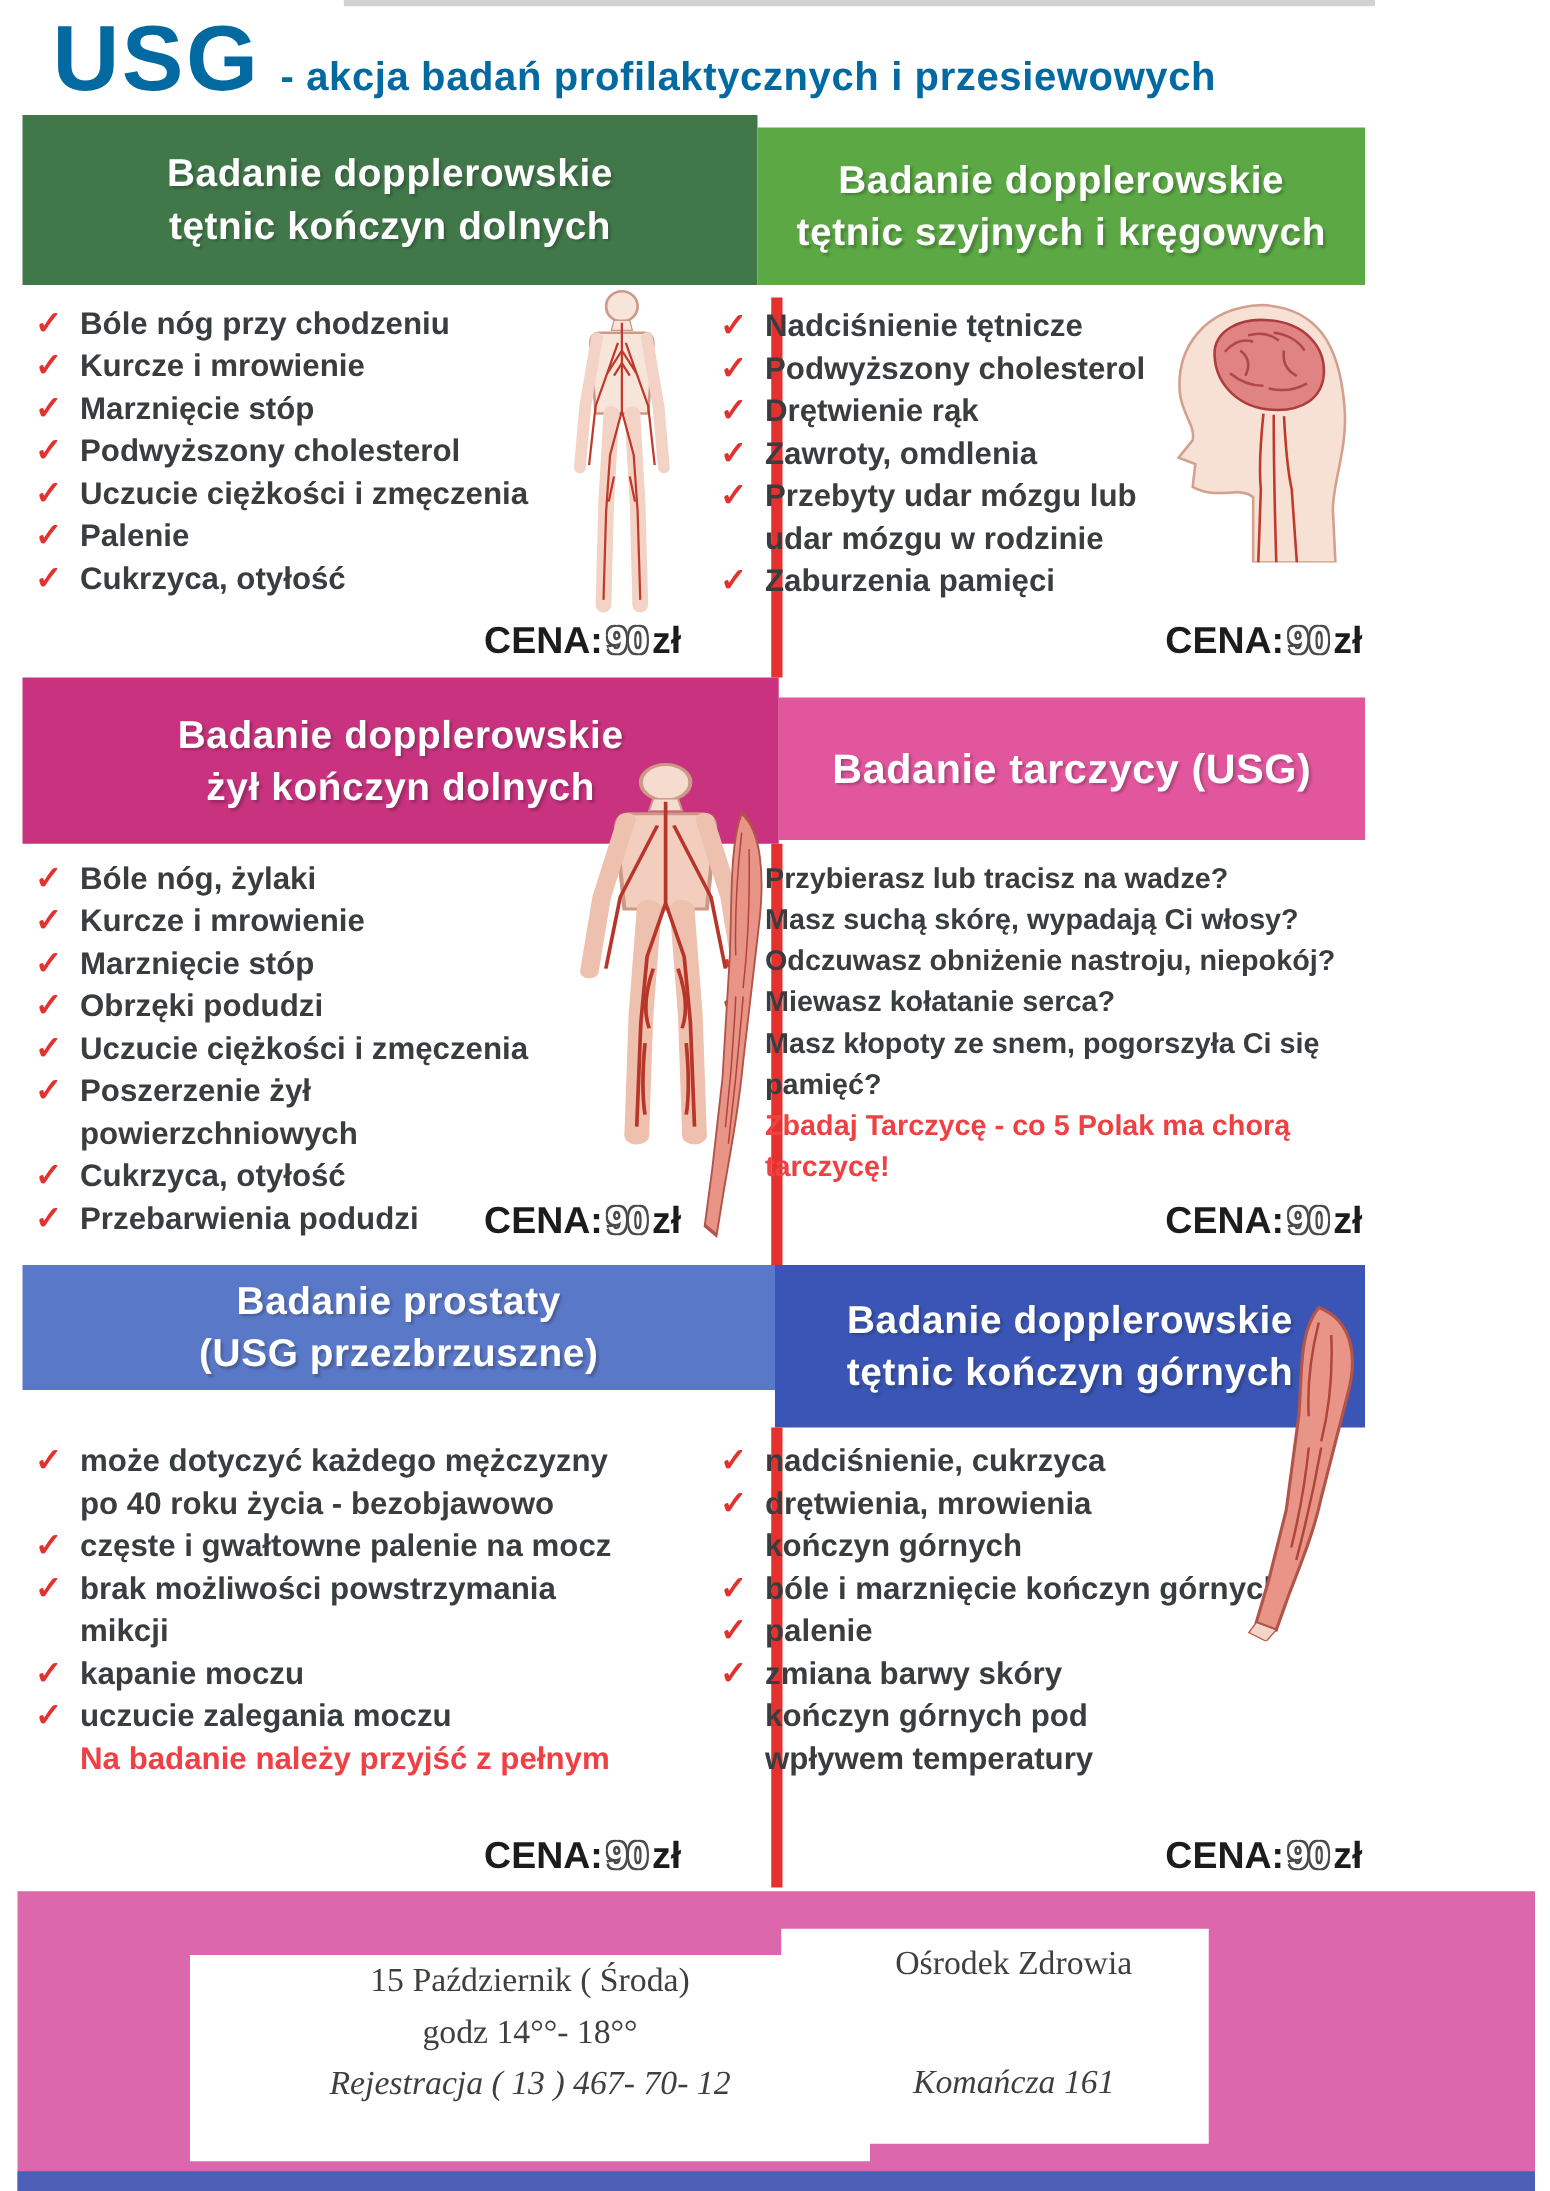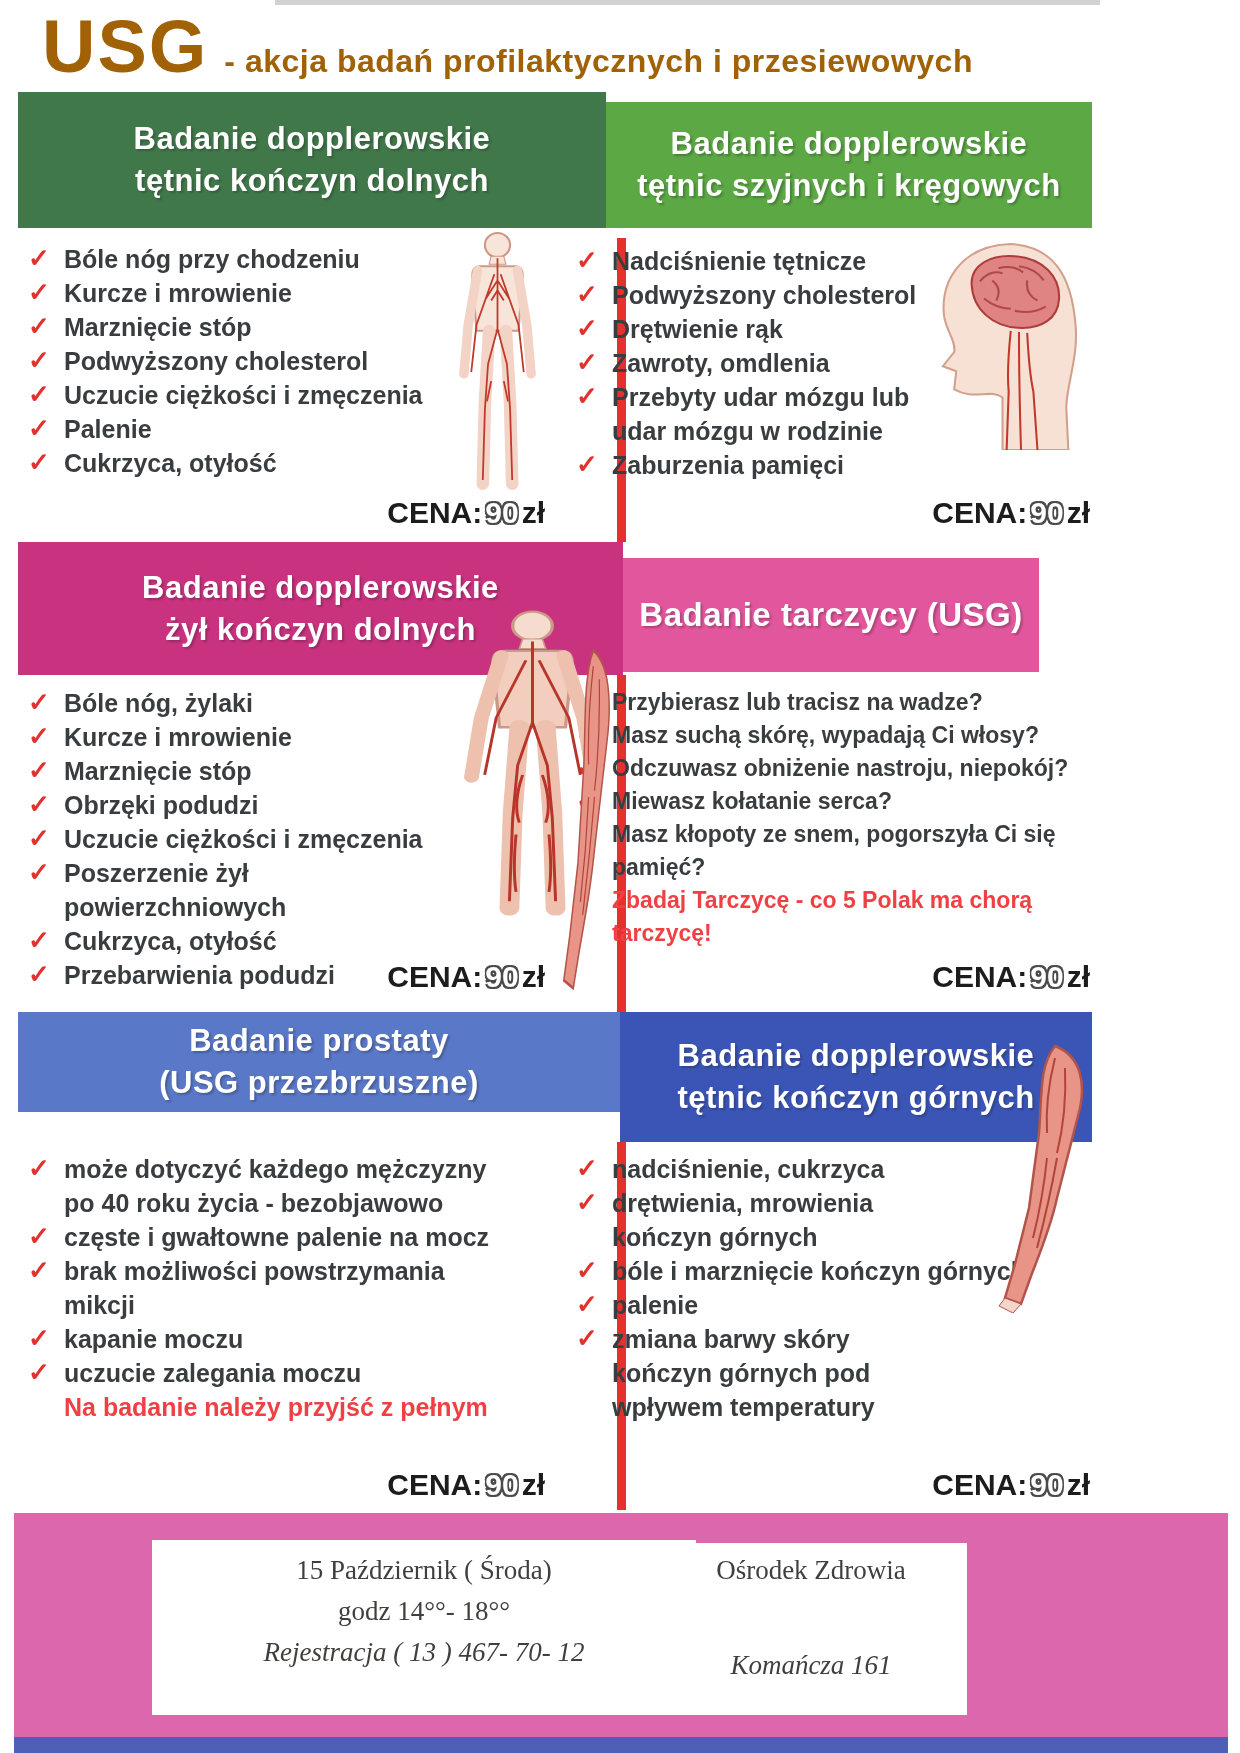--- a/index.html
+++ b/index.html
@@ -7,7 +7,7 @@
         font-family:"Liberation Sans",sans-serif;}
   .scan-strip{position:absolute;left:275px;top:0;width:825px;height:5px;background:#d2d2d2;}
   
-  .title{position:absolute;left:42px;top:4px;display:flex;align-items:baseline;color:#a16207;white-space:nowrap;}
+  .title{position:absolute;left:42px;top:4px;display:flex;align-items:baseline;color:#0369a1;white-space:nowrap;}
   .title .brand{font-size:74px;font-weight:800;letter-spacing:2px;}
   .title .subtitle{font-size:32px;font-weight:700;margin-left:16px;letter-spacing:.5px;}
   

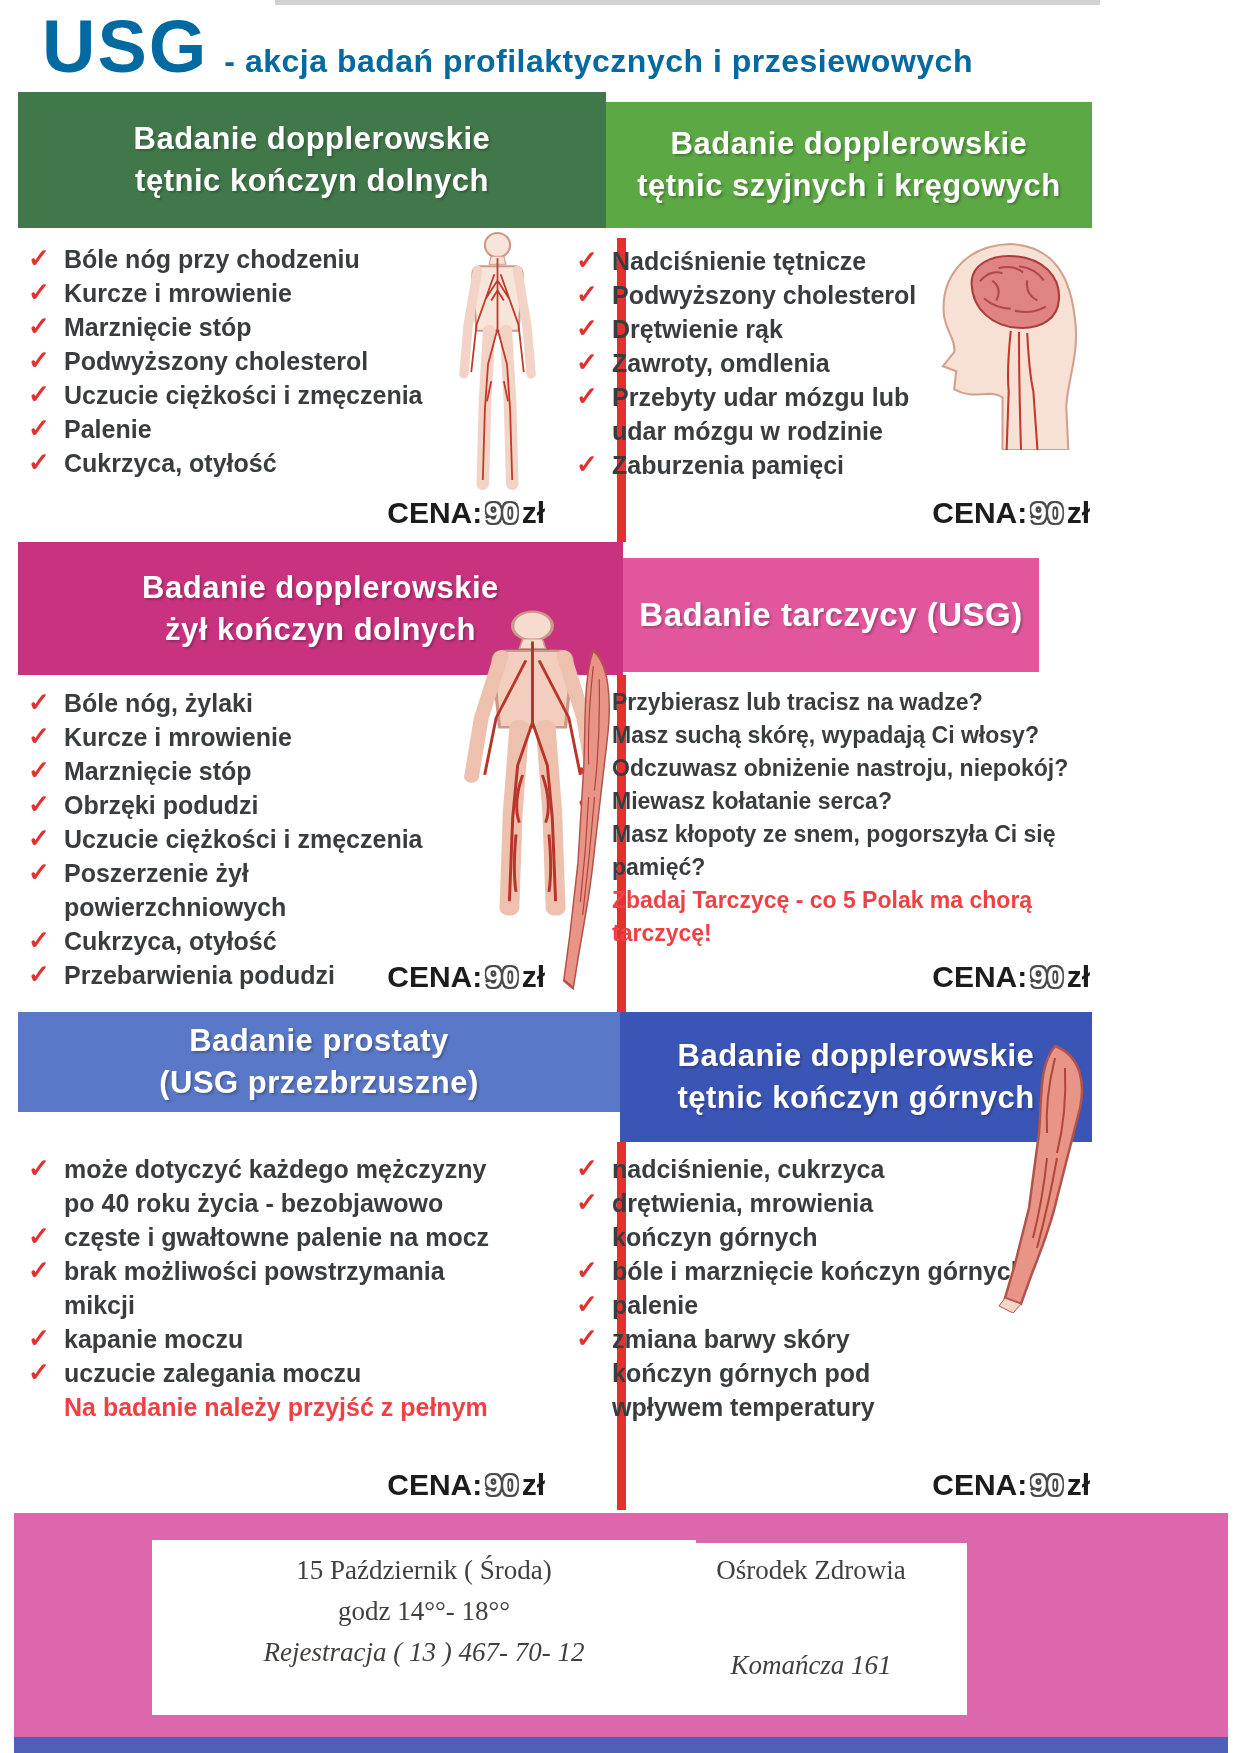--- a/index.html
+++ b/index.html
@@ -66,7 +66,7 @@
       <div>Badanie dopplerowskie</div>
       <div>żył kończyn dolnych</div>
     </div>
-  <div class="hdr single" style="left: 623px; top: 558px; width: 416px; height: 114px; background: rgb(226, 86, 157); align-items: center;">
+  <div class="hdr single" style="left: 623px; top: 558px; width: 469px; height: 114px; background: rgb(226, 86, 157); align-items: center;">
       <div>Badanie tarczycy (USG)</div>
     </div>
   <div class="hdr" style="left: 18px; top: 1012px; width: 602px; height: 100px; background: rgb(90, 120, 200);">

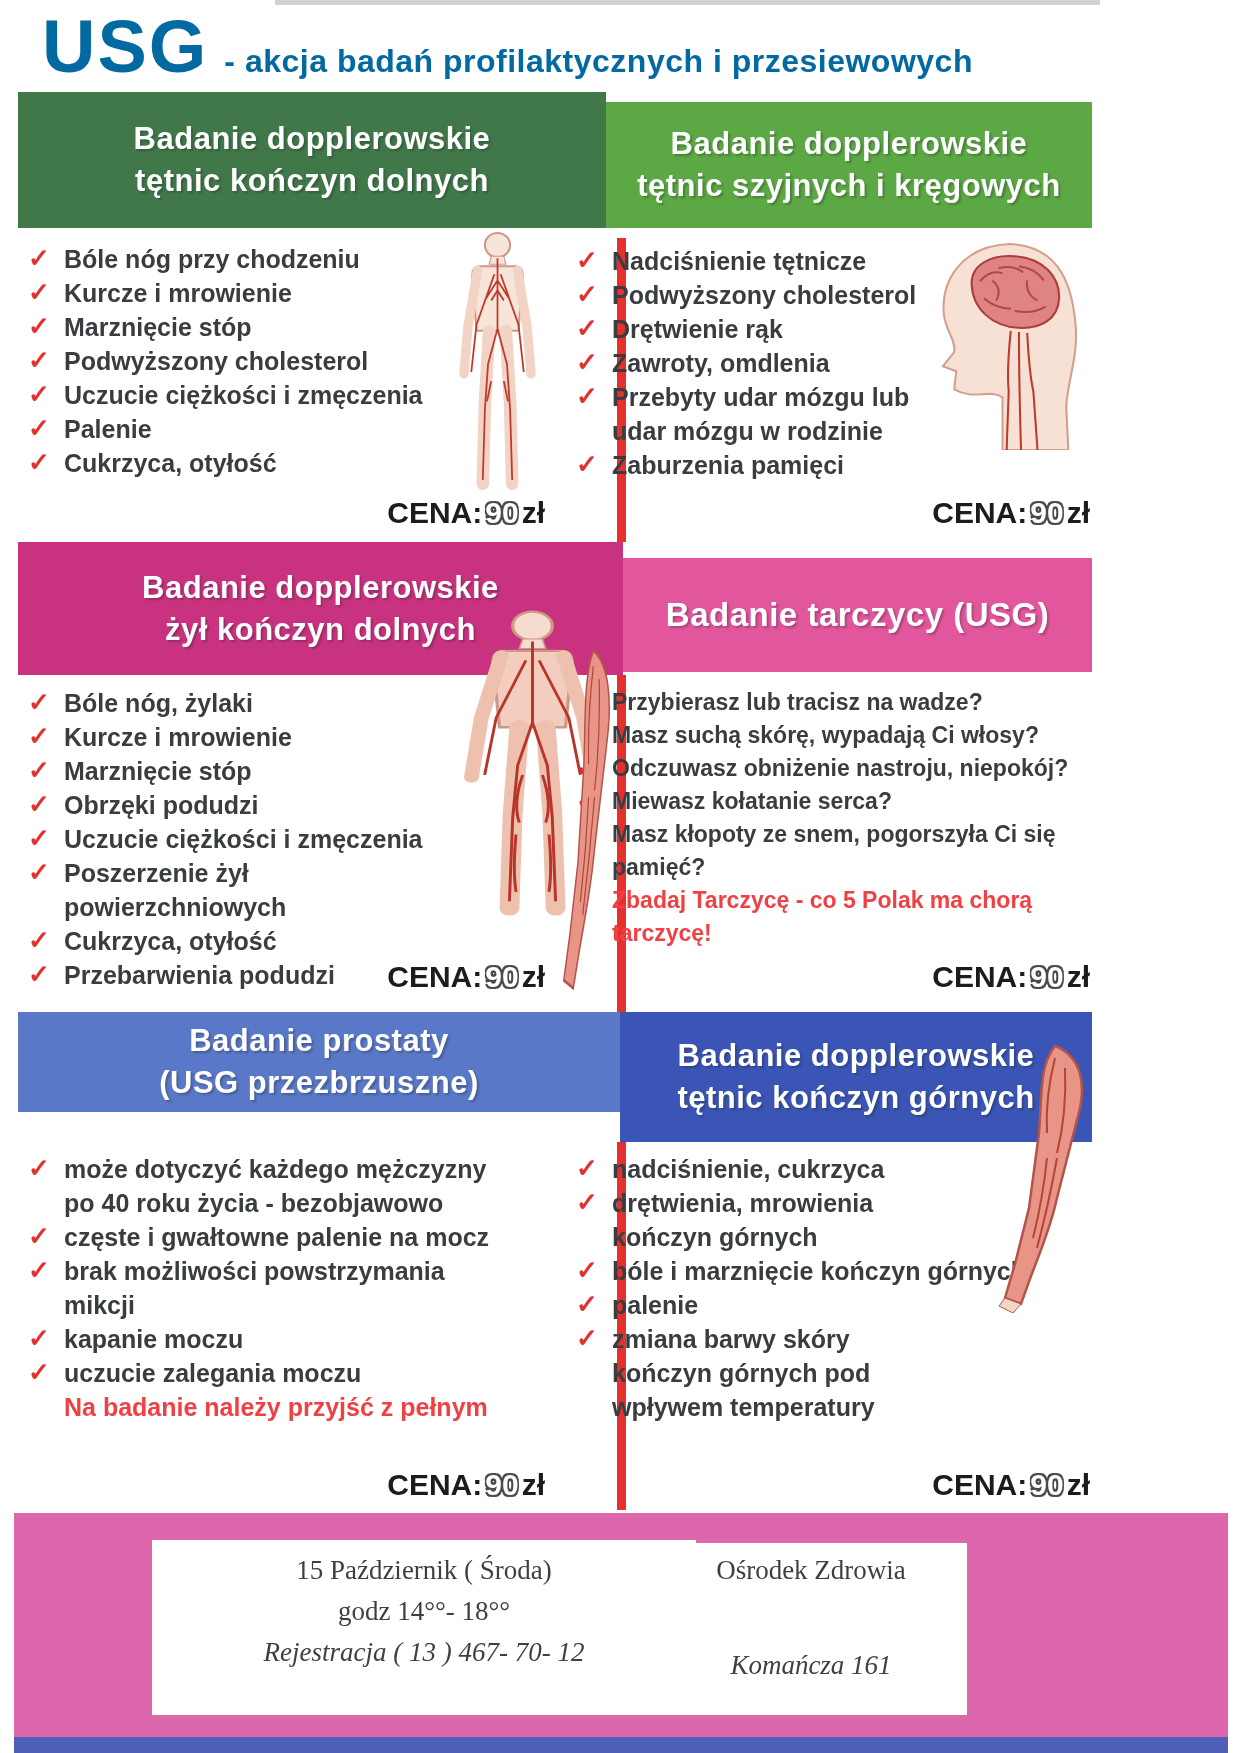--- a/index.html
+++ b/index.html
@@ -35,7 +35,7 @@
   .footer{position:absolute;left:14px;top:1513px;width:1214px;height:240px;}
   .bottom-strip{position:absolute;left:14px;top:1737px;width:1214px;height:16px;background:#4d5fb6;}
   .wbox{position:absolute;background:#fff;font-family:"Liberation Serif",serif;color:#403f3d;text-align:center;}
-  .box-left{left:138px;top:27px;width:544px;height:165px;padding-top:10px;}
+  .box-left{left:138px;top:51px;width:544px;height:165px;}
   .box-left div{font-size:27px;line-height:41px;}
   .box-left div:nth-child(3){font-style:italic;}
   .box-right{left:611px;top:30px;width:342px;height:160px;padding-top:12px;}

